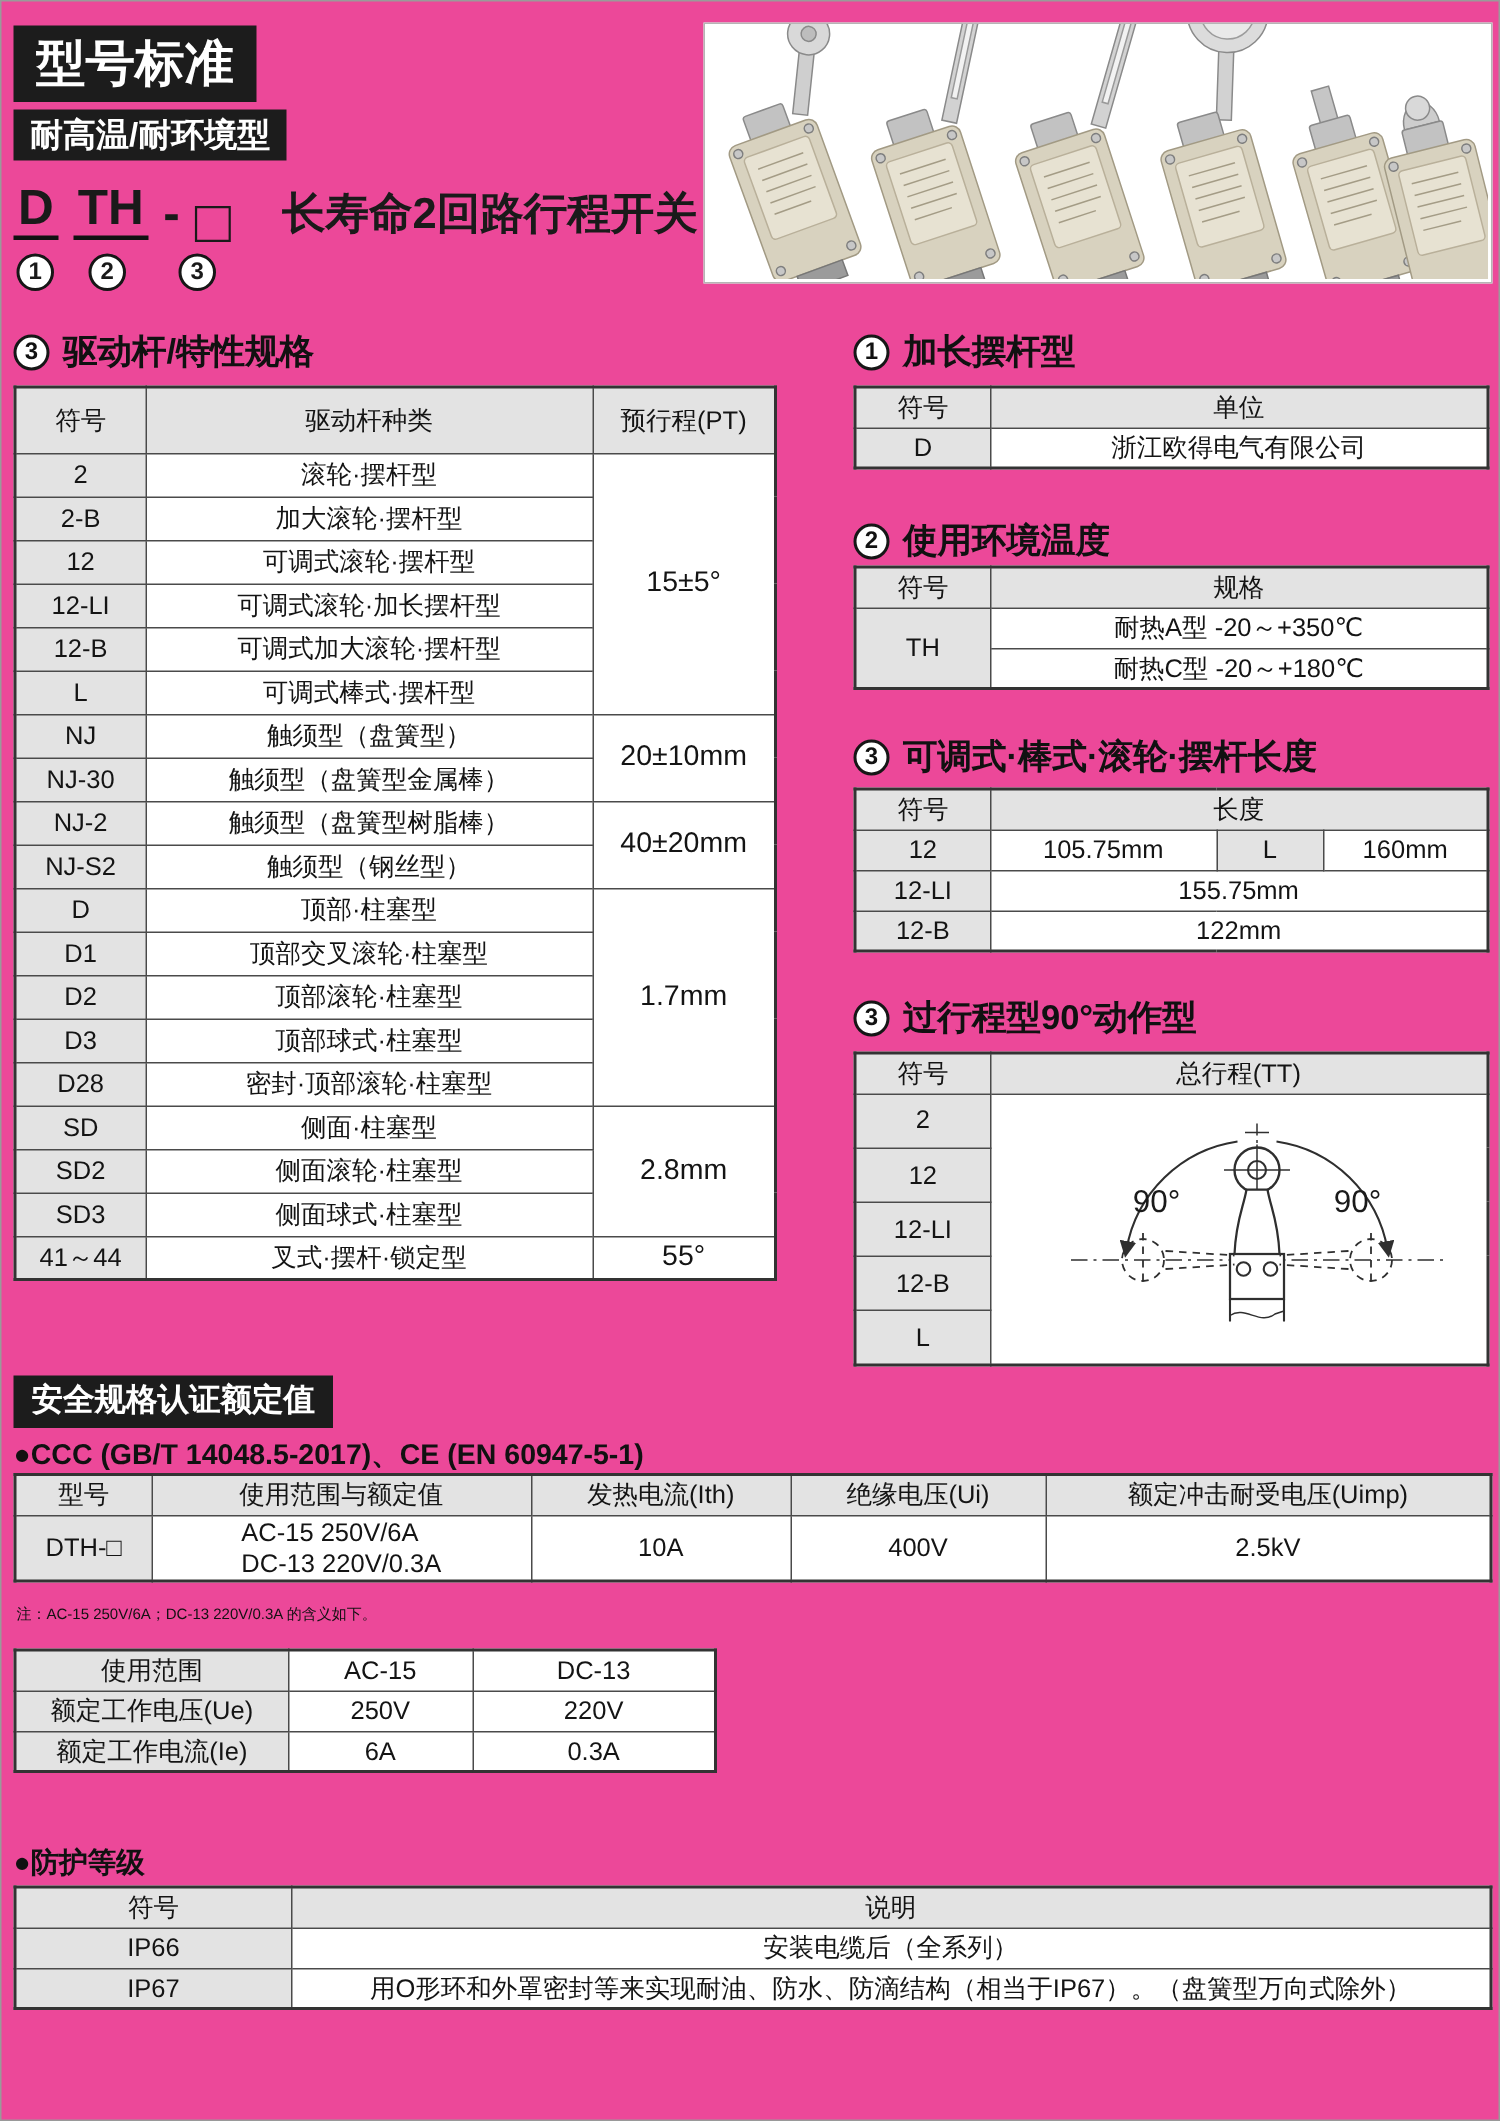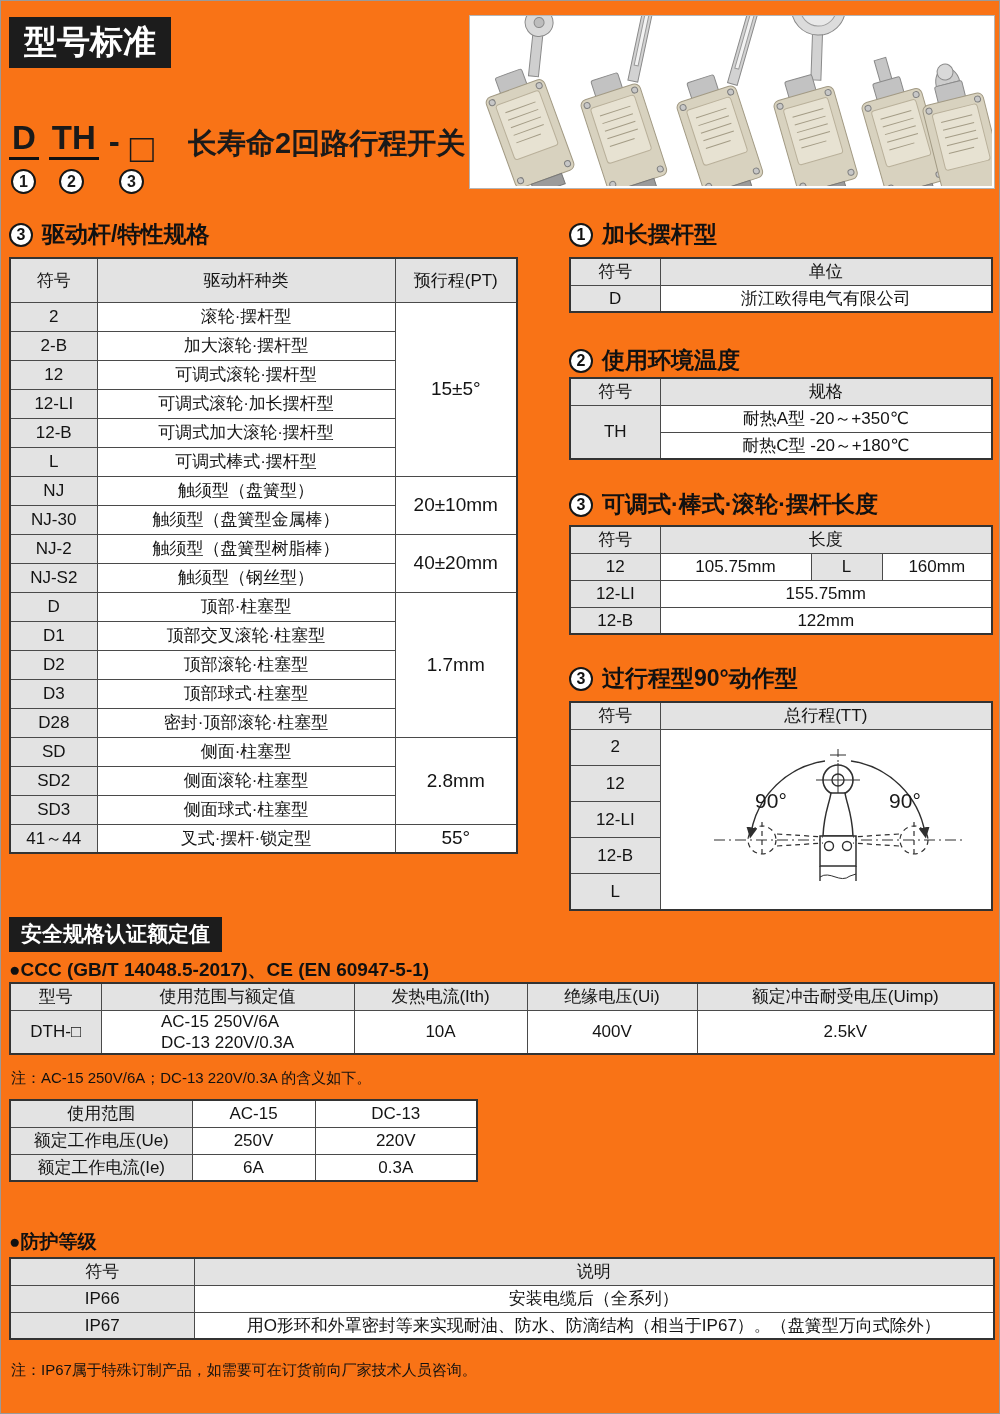--- a/index.html
+++ b/index.html
@@ -4,7 +4,7 @@
 <style>
   html,body{margin:0;padding:0;background:#ffffff;}
   body{font-family:"Liberation Sans","DejaVu Sans",sans-serif;color:#1a1a1a;}
-  .page{position:relative;width:1000px;height:1414px;background:#f97316;border:1px solid #9a9a9a;box-sizing:border-box;overflow:hidden;}
+  .page{position:relative;width:1000px;height:1414px;background:#ec4899;border:1px solid #9a9a9a;box-sizing:border-box;overflow:hidden;}
   .abs{position:absolute;}
 
   

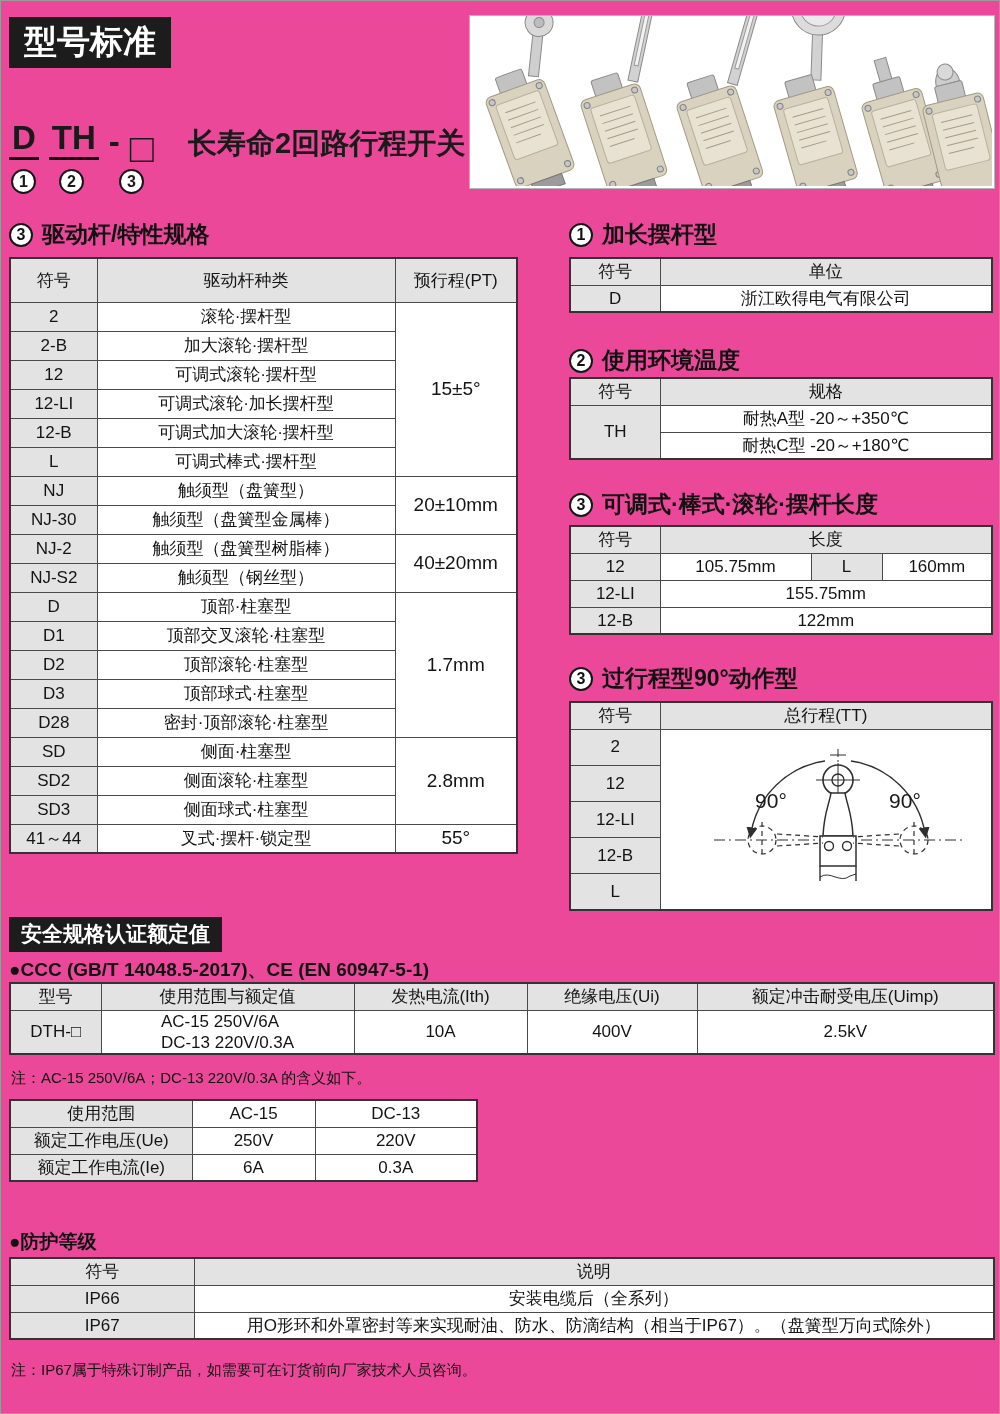--- a/index.html
+++ b/index.html
@@ -53,6 +53,9 @@
   <div class="abs" style="left:8px;top:16px;">
     <span class="bbox main">型号标准</span>
   </div>
+  <div class="abs" style="left:8px;top:72px;">
+    <span class="bbox sub">耐高温/耐环境型</span>
+  </div>
 
   <div class="abs mline" style="left:8px;top:120px;">
     <span class="mcode">D</span>

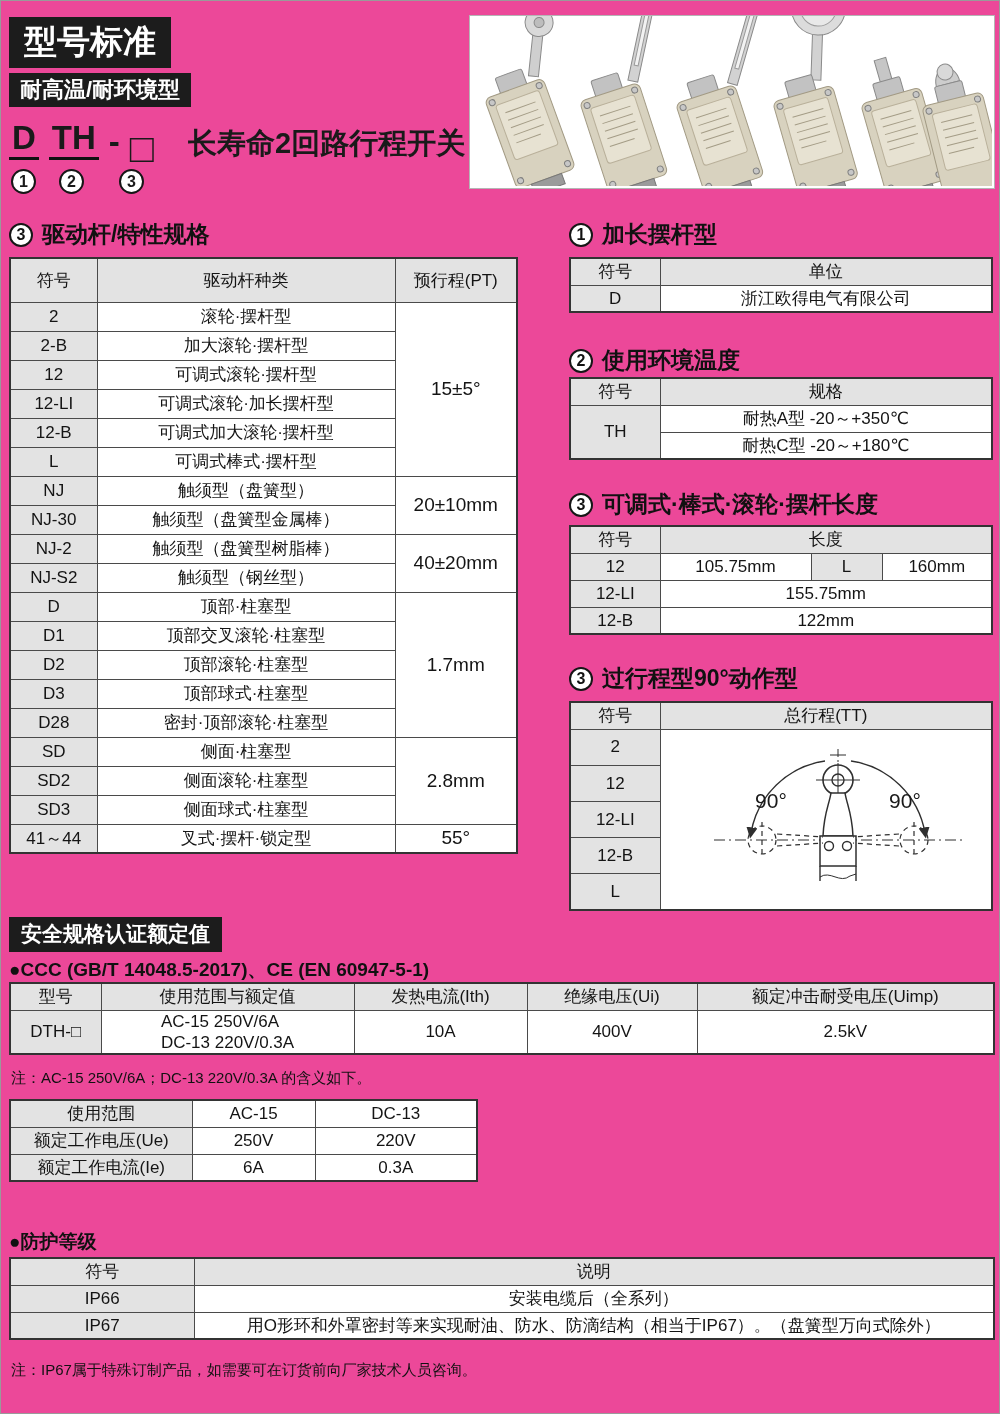--- a/index.html
+++ b/index.html
@@ -40,7 +40,7 @@
   .safety-t th{height:27px;margin-left:46px;}
   .safety-t td{height:44px;}
   .range-wrap{display:inline-block;text-align:left;}
-  .note{font-size:15px;color:#111;}
+  .note{font-size:10px;color:#111;}
   .cert{font-size:19px;font-weight:bold;color:#111;}
 
   .photo{border:1px solid #b5b5b5;background:#fff;}

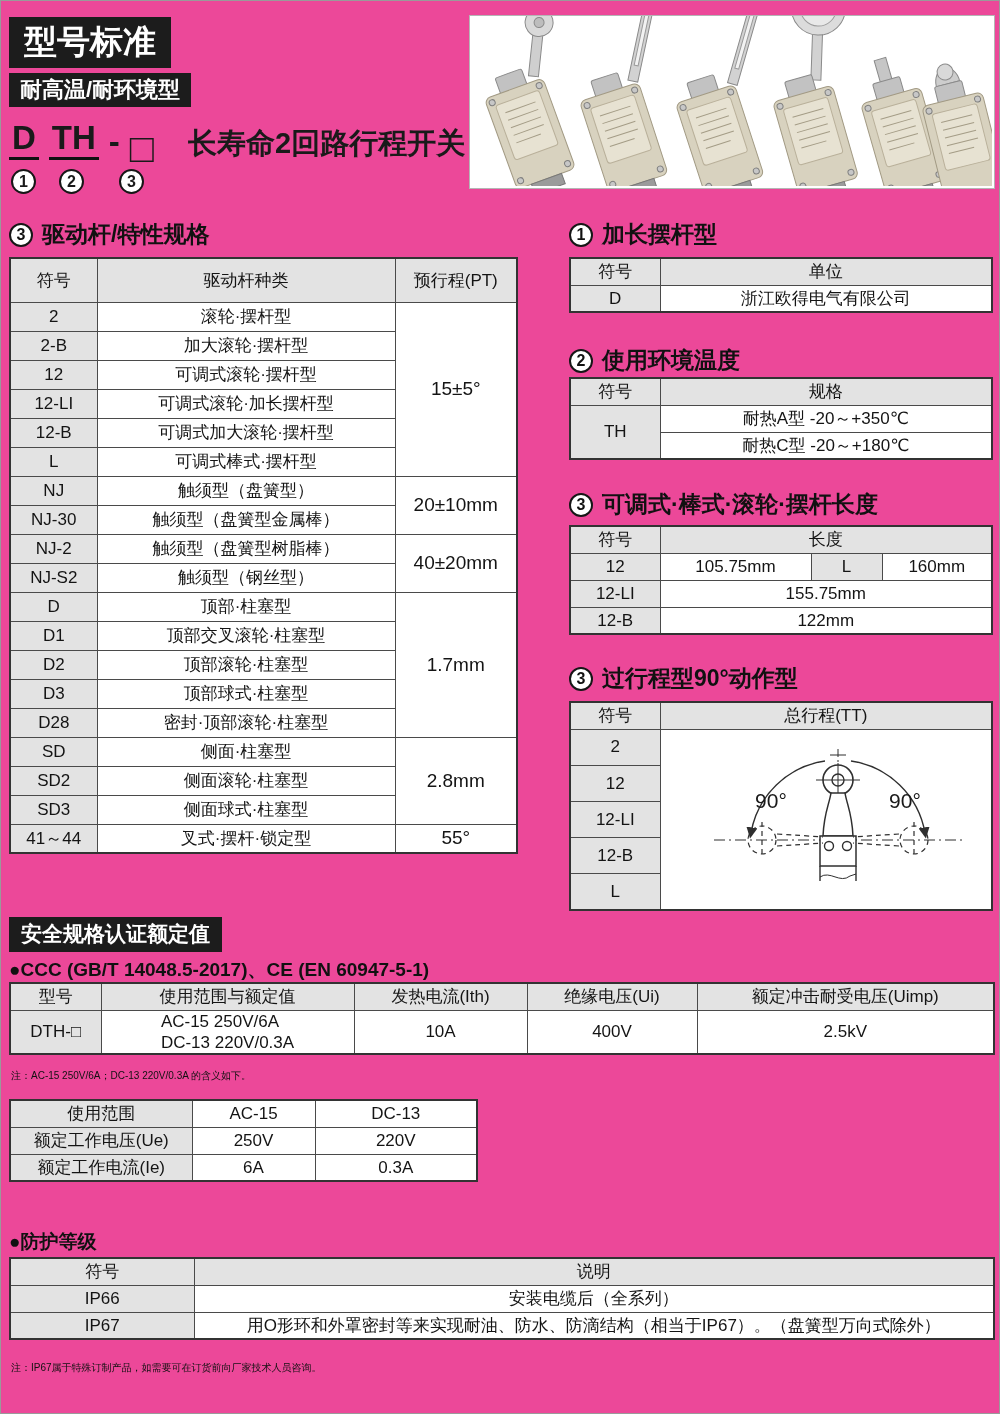--- a/index.html
+++ b/index.html
@@ -545,7 +545,6 @@
     </tr>
   </tbody>
     </table>
-  <div class="abs note" style="left:10px;top:1360px;">注：IP67属于特殊订制产品，如需要可在订货前向厂家技术人员咨询。</div>
 
 </div>
 

